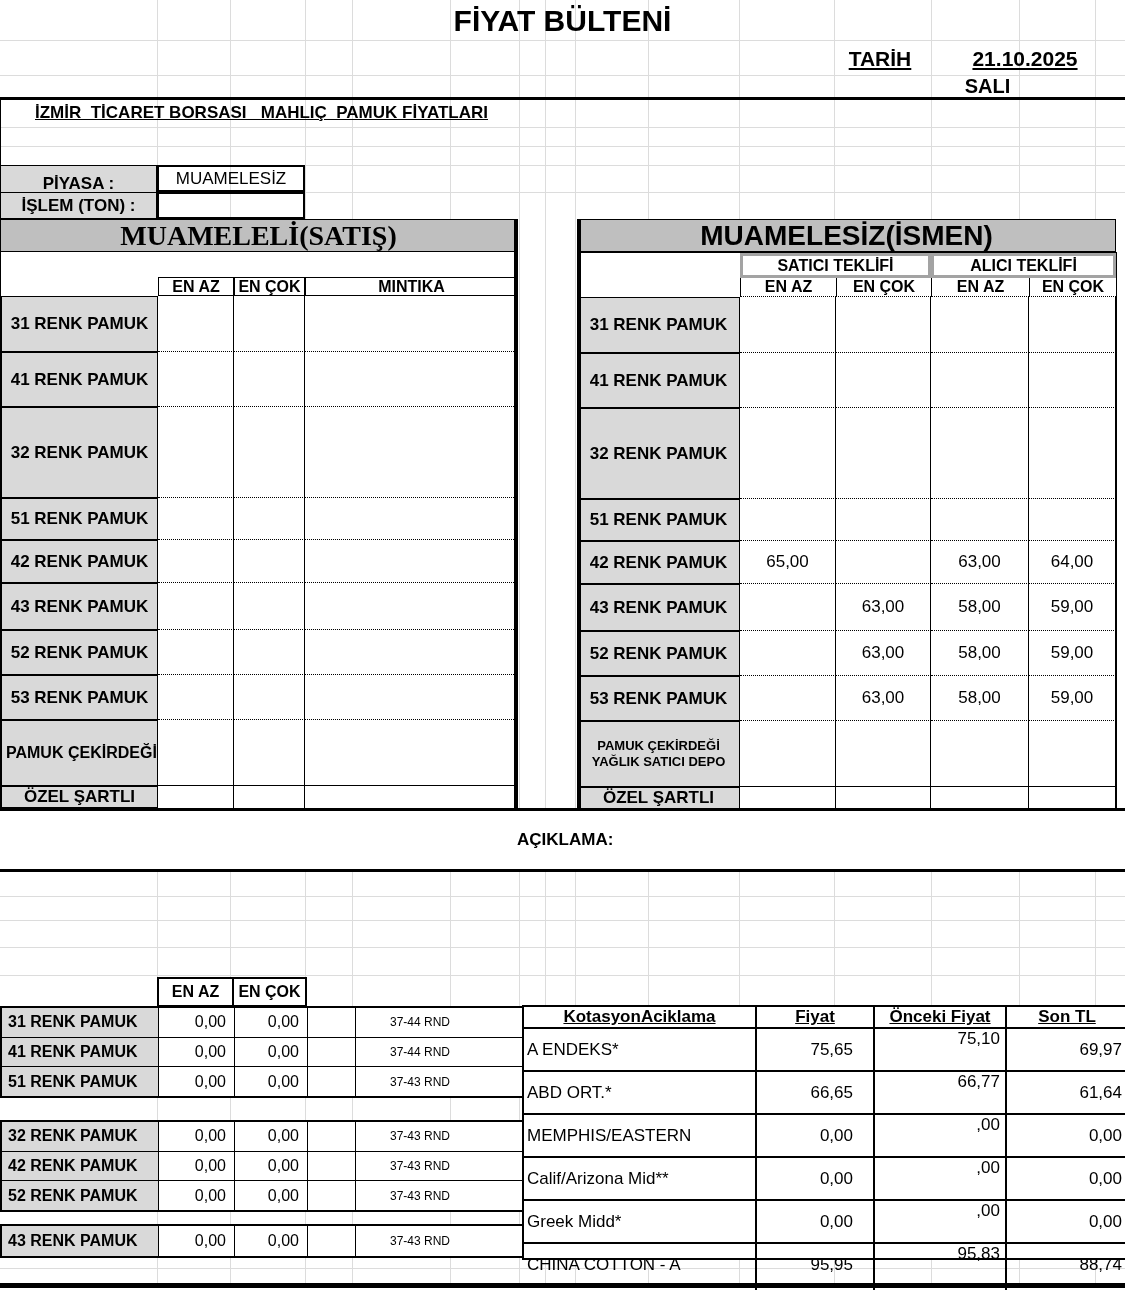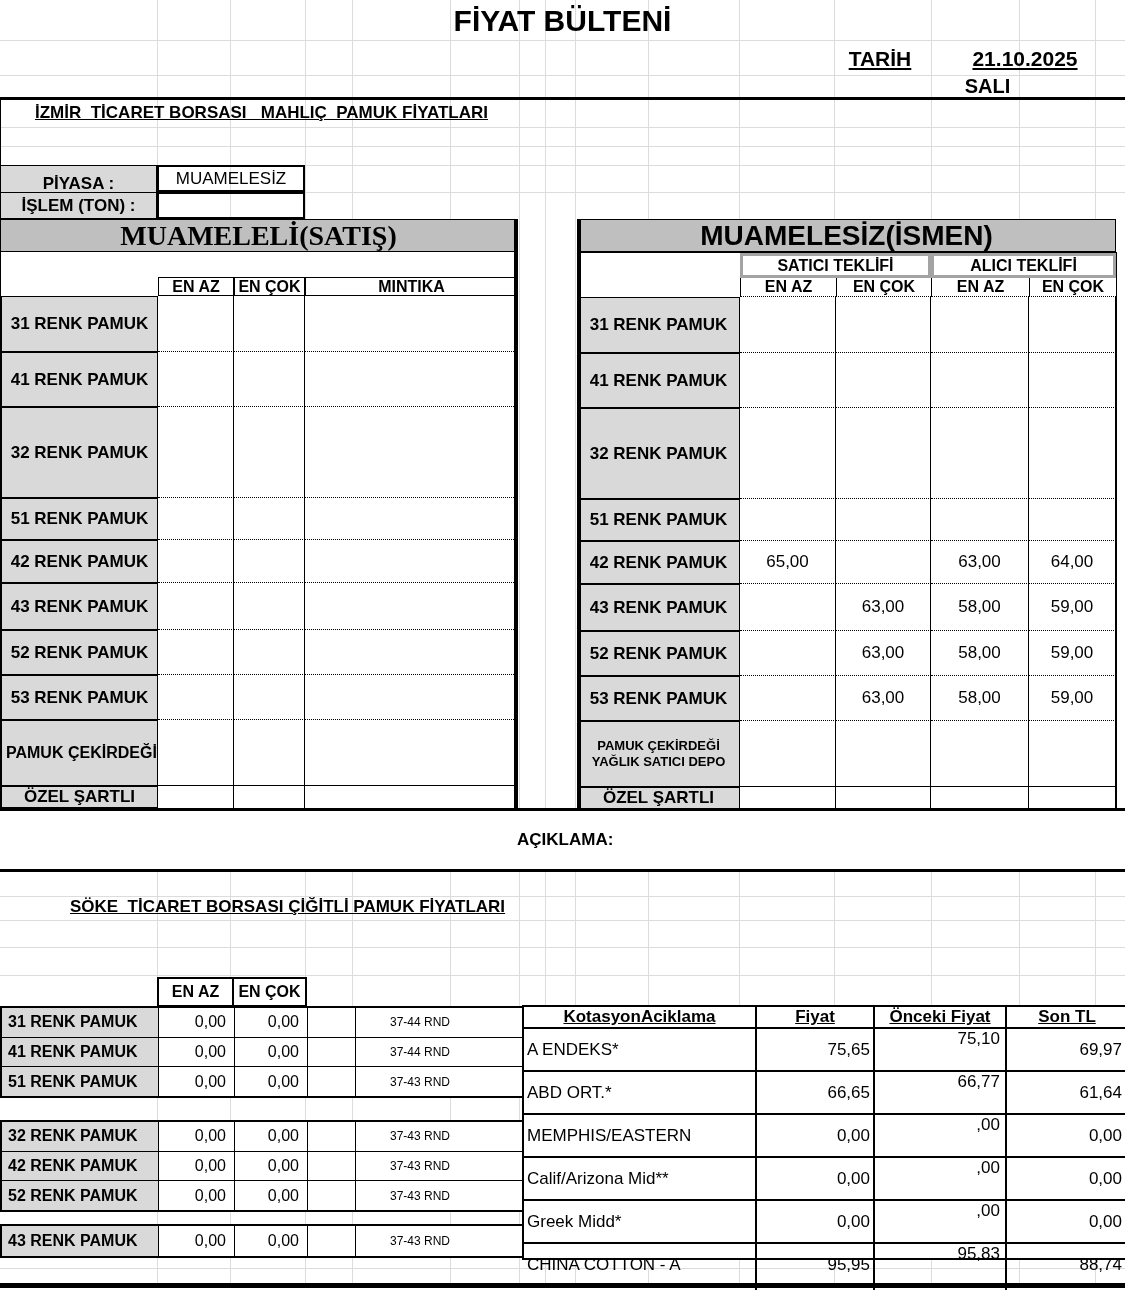--- a/index.html
+++ b/index.html
@@ -278,7 +278,6 @@
     <span class="b" style="margin-left:517px;font-size:17px;">AÇIKLAMA:</span>
   </div>
 
-  <div class="abs b u pre" style="left:70px;top:897px;font-size:17px;">SÖKE  TİCARET BORSASI ÇİĞİTLİ PAMUK FİYATLARI</div>
 
   <div class="shdc" style="left:157px;top:977px;width:77px;height:30px;">EN AZ</div>
   <div class="shdc" style="left:232px;top:977px;width:75px;height:30px;">EN ÇOK</div>

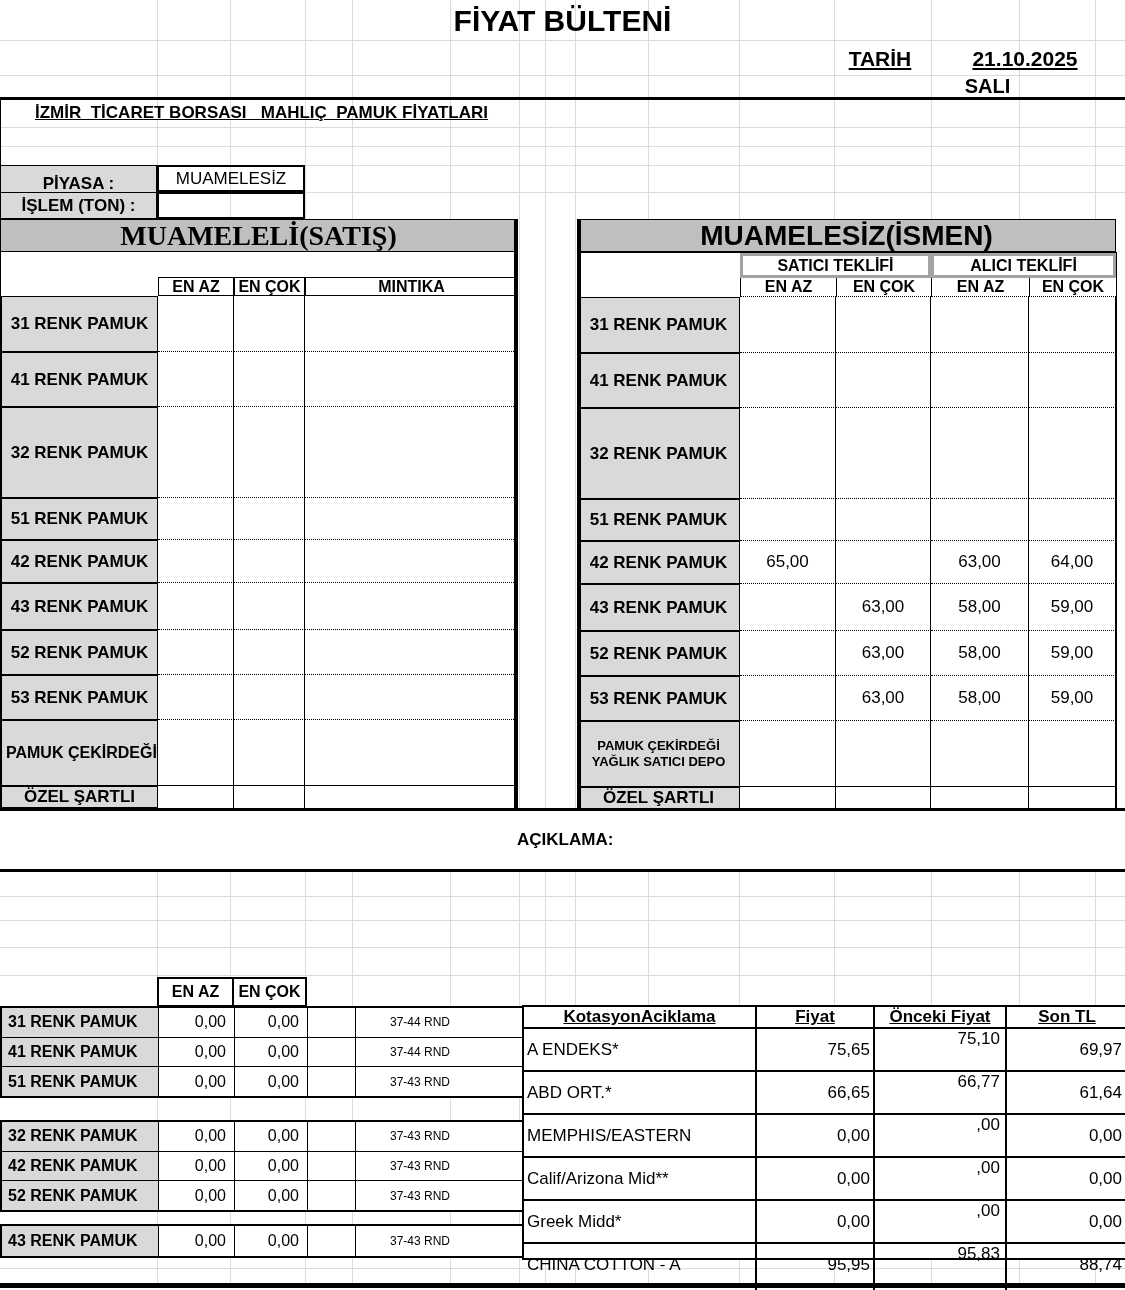--- a/index.html
+++ b/index.html
@@ -59,7 +59,7 @@
   .qrow:last-child{border-bottom:none;}
   .qhead{display:flex;height:30px;border-bottom:2px solid #000;}
   .q-name{width:233px;border-right:2px solid #000;justify-content:flex-start;padding-left:3px;}
-  .q-f{width:118px;border-right:2px solid #000;justify-content:flex-end;padding-right:3px;}
+  .q-f{width:118px;border-right:2px solid #000;justify-content:flex-end;padding-right:20px;}
   .q-o{width:132px;border-right:2px solid #000;justify-content:flex-end;padding-right:5px;
        align-items:flex-end;padding-bottom:21px;}
   .q-s{flex:1;justify-content:flex-end;padding-right:5px;}

